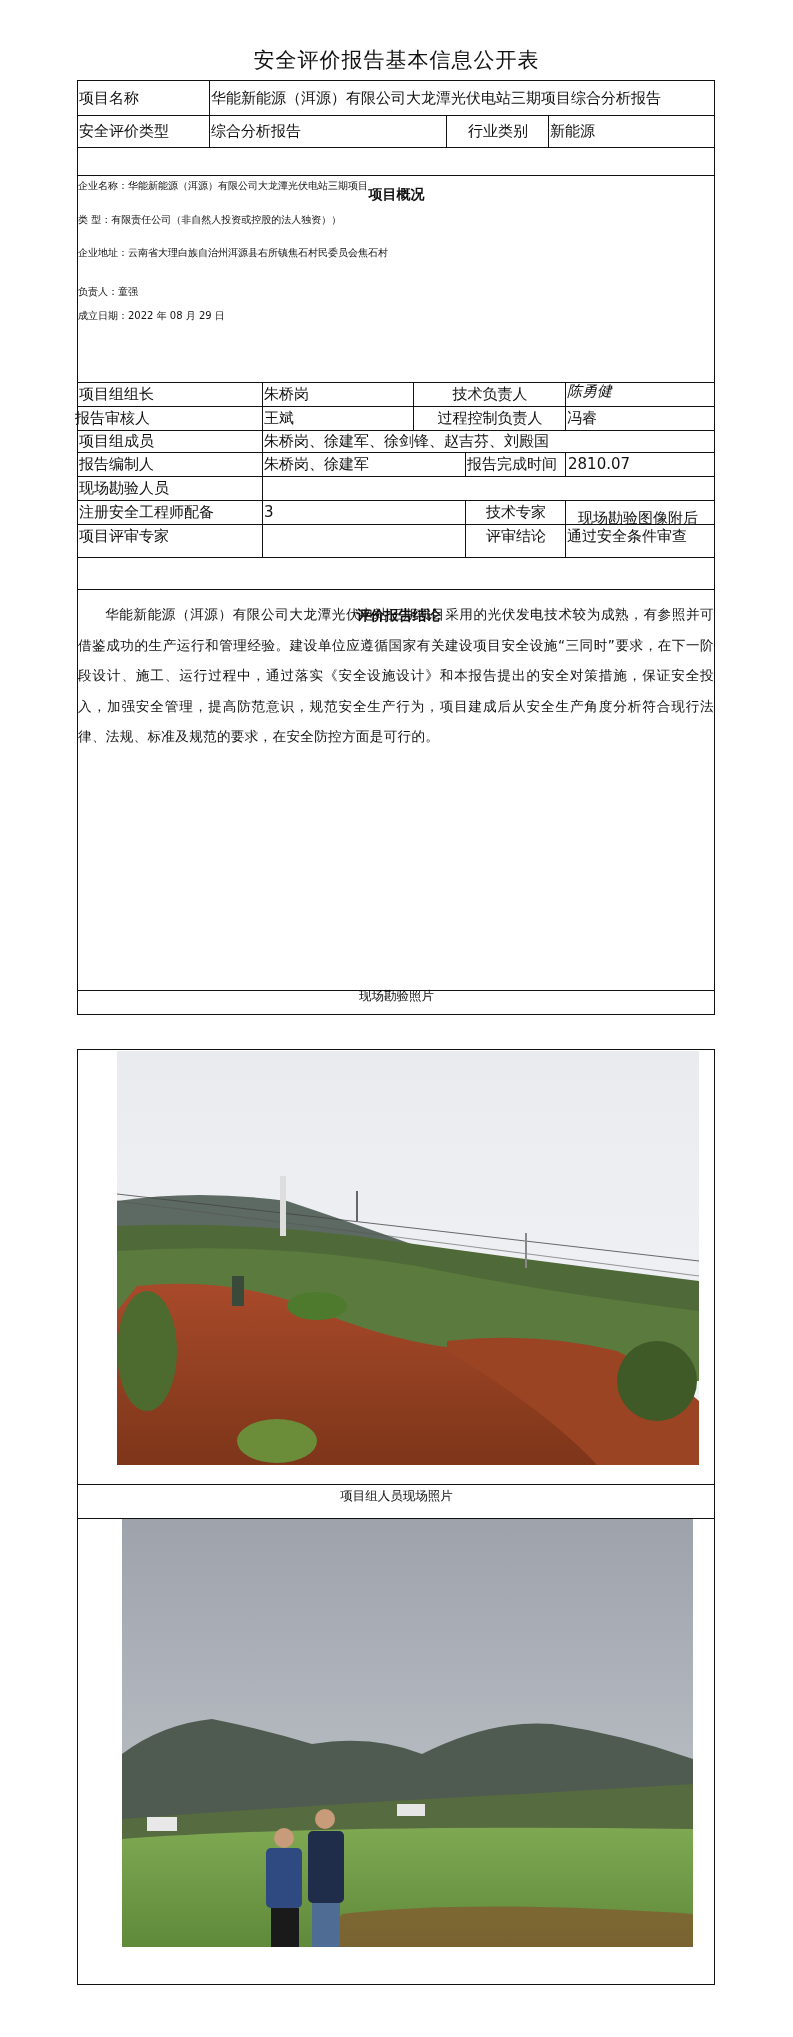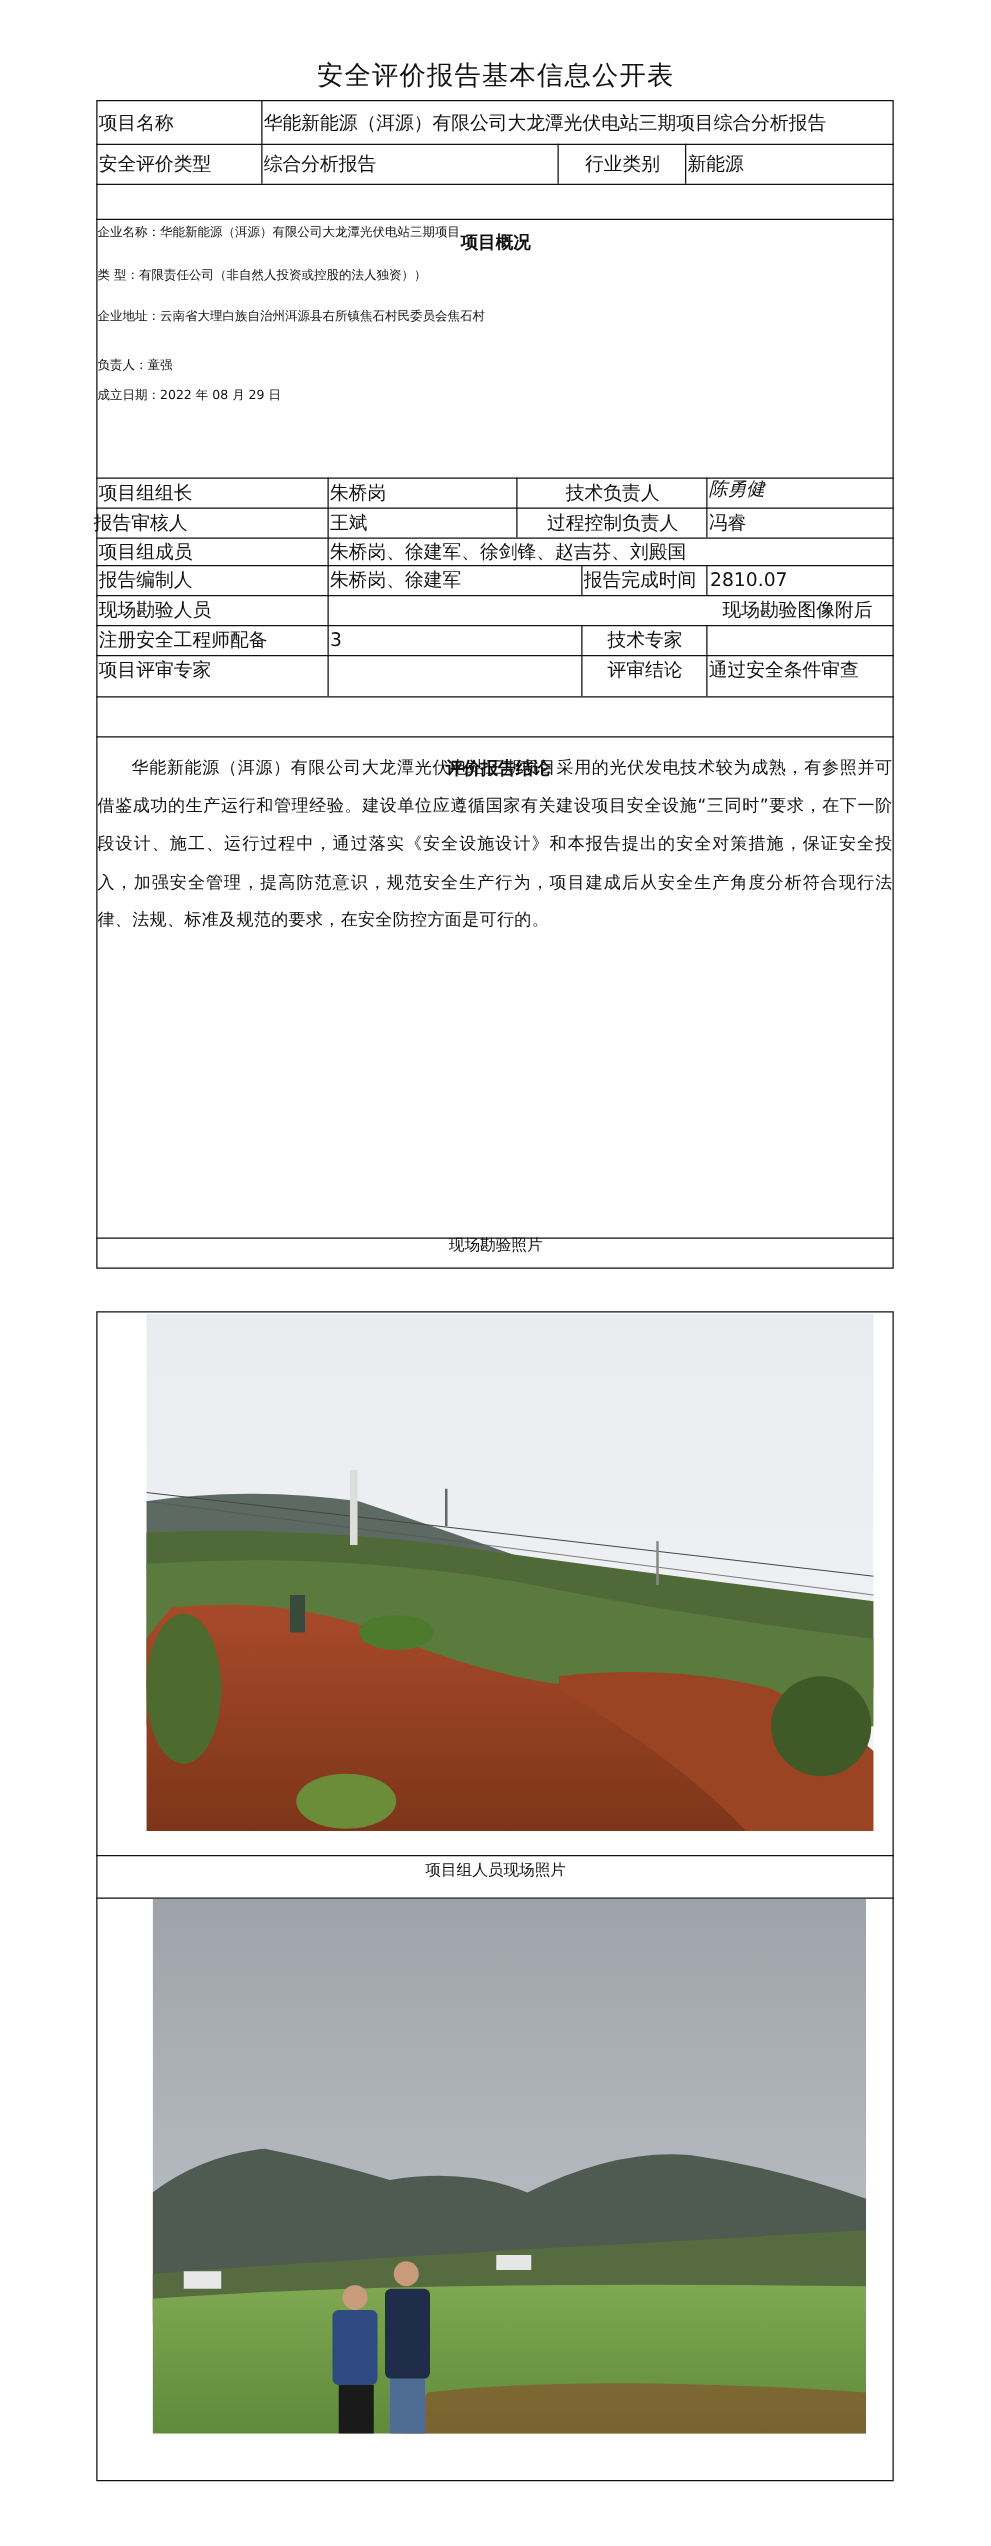--- a/index.html
+++ b/index.html
@@ -11,7 +11,7 @@
   .bl { border-left:1.3px solid #111; }
   .cell { font-size:15px; line-height:1; display:flex; align-items:center; padding-left:1px; white-space:nowrap; overflow:hidden; }
   .center { justify-content:center; }
-  .right { justify-content:flex-end; padding-right:18px; }
+  .right { justify-content:flex-end; padding-right:18px;margin-top:30px; }
   .heading { font-weight:bold; font-size:14px; justify-content:center; }
   .infoline { font-size:10px; left:78px; white-space:nowrap; }
   .para { left:78px; width:636px; font-size:13.6px; line-height:30.5px; text-align:justify; text-indent:2em; letter-spacing:0.3px; }

